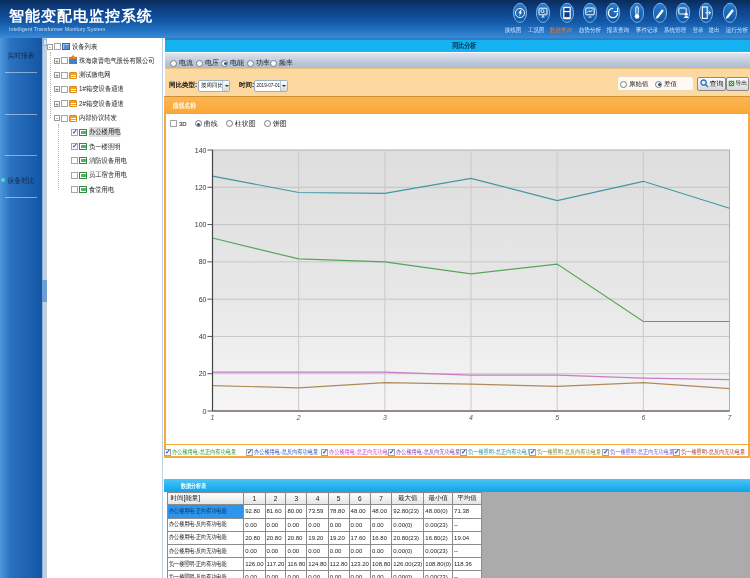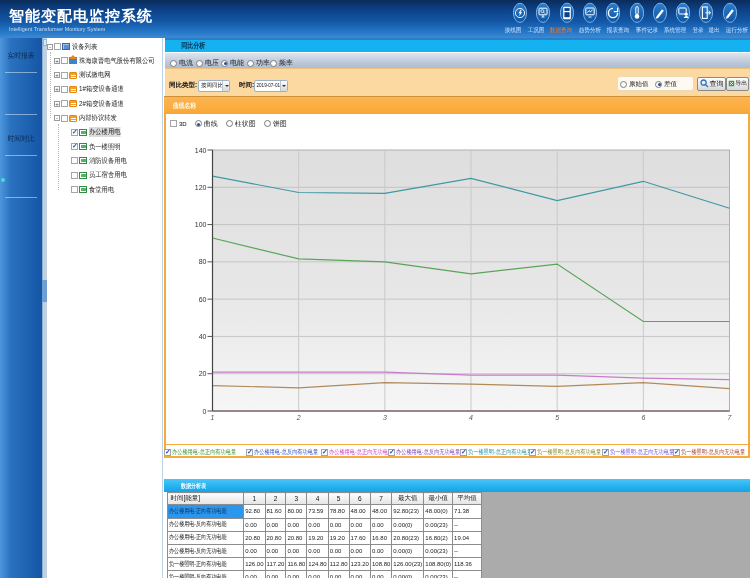--- a/index.html
+++ b/index.html
@@ -35,7 +35,7 @@
 
 #cybar { left:165px; top:38px; width:585px; height:13.5px;
   background:#14b2f0; border-top:2px solid #2e7cc2;
-  color:#0a2d50; font-weight:bold; font-size:7.5px; text-align:left; line-height:11px; text-indent:7px; }
+  color:#0a2d50; font-weight:bold; font-size:7.5px; text-align:center; line-height:11px; text-indent:7px; }
 #cybar span { display:inline-block; transform:scaleX(.8); }
 #radbar { left:165px; top:51.5px; width:585px; height:16px;
   background:linear-gradient(180deg,#dde4ee 0%,#b9c5d8 70%,#aebcd2 100%); border-top:1px solid #fff; }

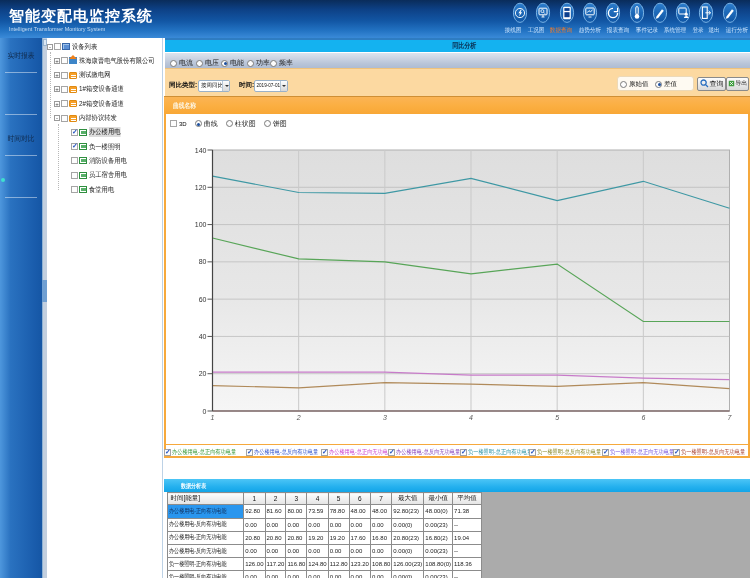--- a/index.html
+++ b/index.html
@@ -214,9 +214,6 @@
     </div>
     <div class="abs ssep" style="top:34px"></div>
     <div class="abs ssep" style="top:75.5px"></div>
-    <div class="abs stab" style="top:80px">
-      <span>时间对比</span>
-    </div>
     <div class="abs ssep" style="top:117px"></div>
     <div class="abs ssep" style="top:158.5px"></div>
     <div class="abs" style="left:1px;top:140px;width:4px;height:4px;border-radius:50%;background:#3fe0cf"></div>

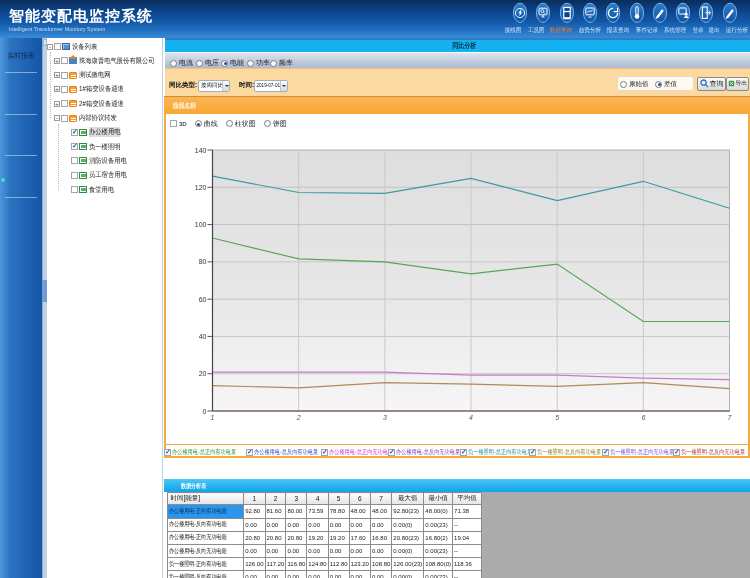--- a/index.html
+++ b/index.html
@@ -215,6 +215,9 @@
     <div class="abs ssep" style="top:34px"></div>
     <div class="abs ssep" style="top:75.5px"></div>
     <div class="abs ssep" style="top:117px"></div>
+    <div class="abs stab" style="top:121.5px">
+      <span>设备对比</span>
+    </div>
     <div class="abs ssep" style="top:158.5px"></div>
     <div class="abs" style="left:1px;top:140px;width:4px;height:4px;border-radius:50%;background:#3fe0cf"></div>
   </div>

